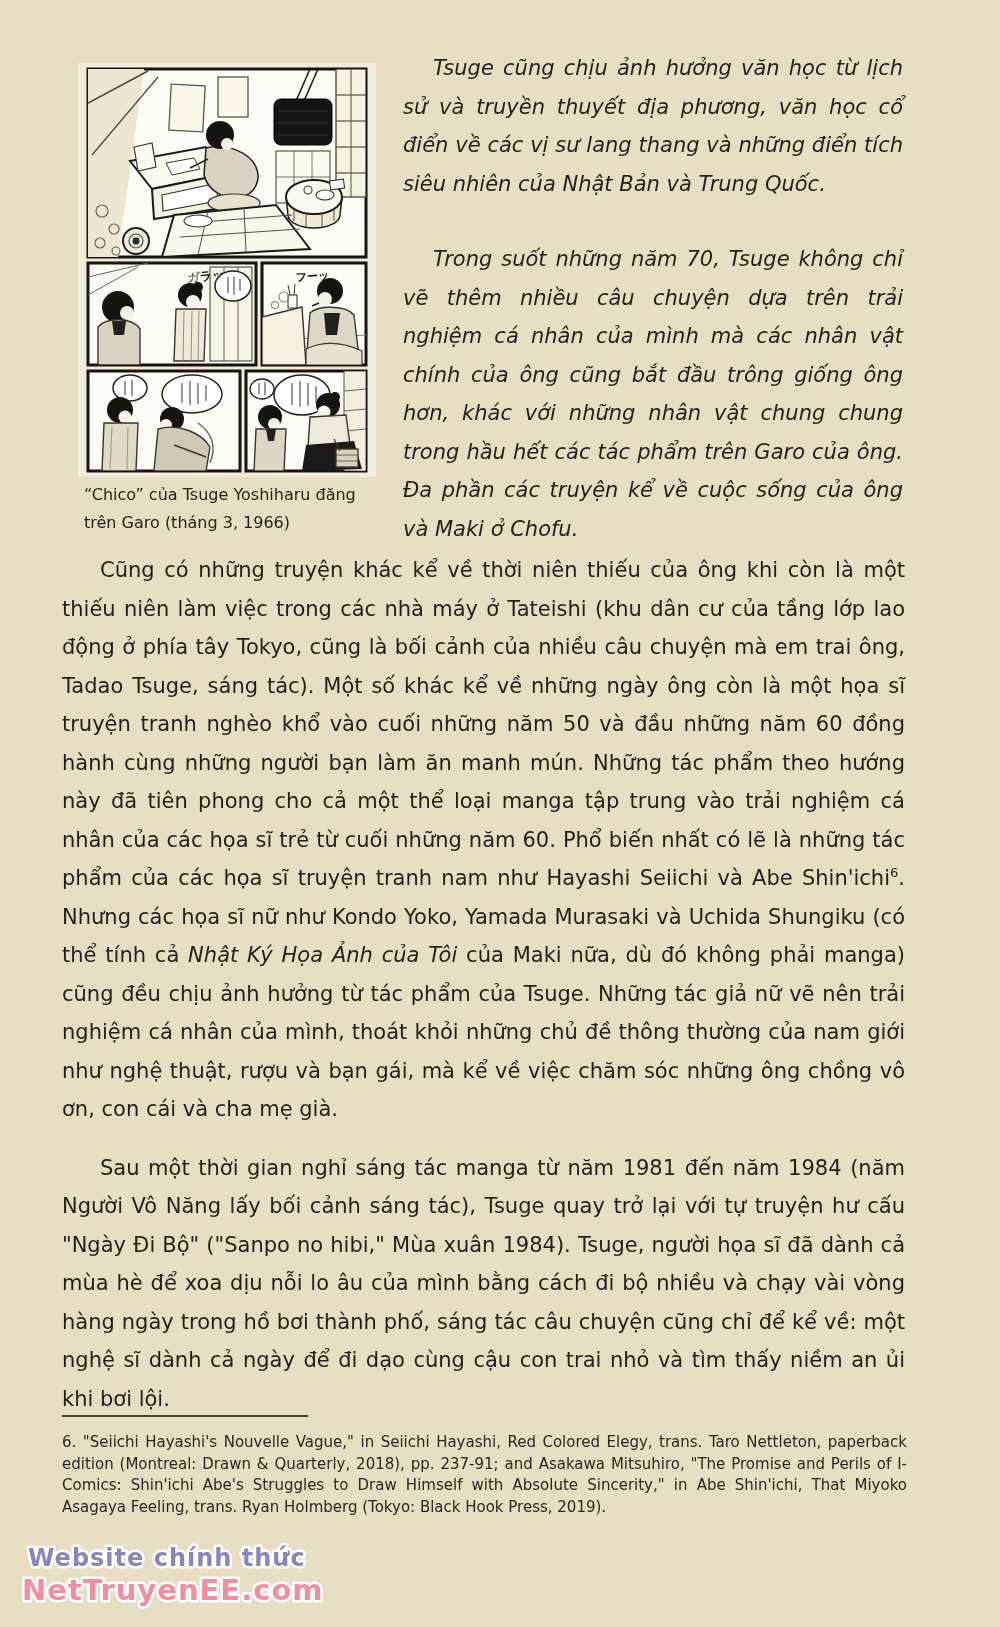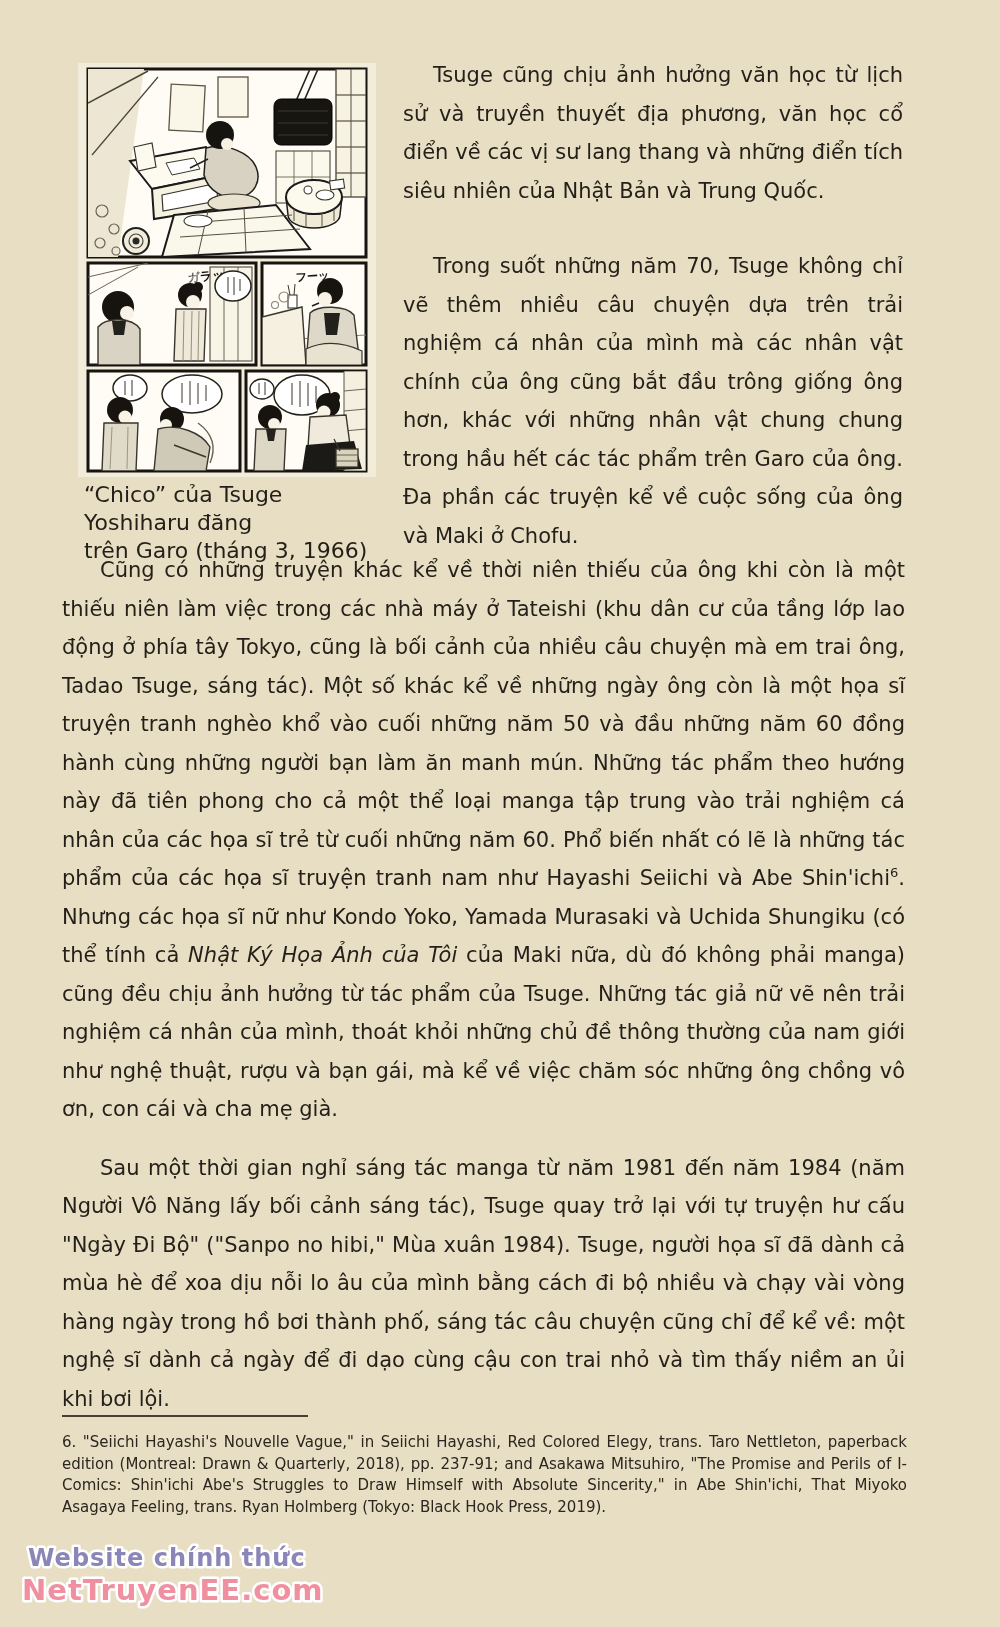--- a/index.html
+++ b/index.html
@@ -17,7 +17,7 @@
   }
   .caption span{display:block;}
   
-  .intro-col{position:absolute;left:403px;top:56px;width:500px;}
+  .intro-col{position:absolute;left:403px;top:49px;width:500px;font-style:italic;}
   .intro-col p{
     margin:0;font-size:21px;line-height:38.5px;text-align:justify;
     text-indent:30px;color:#241f18;

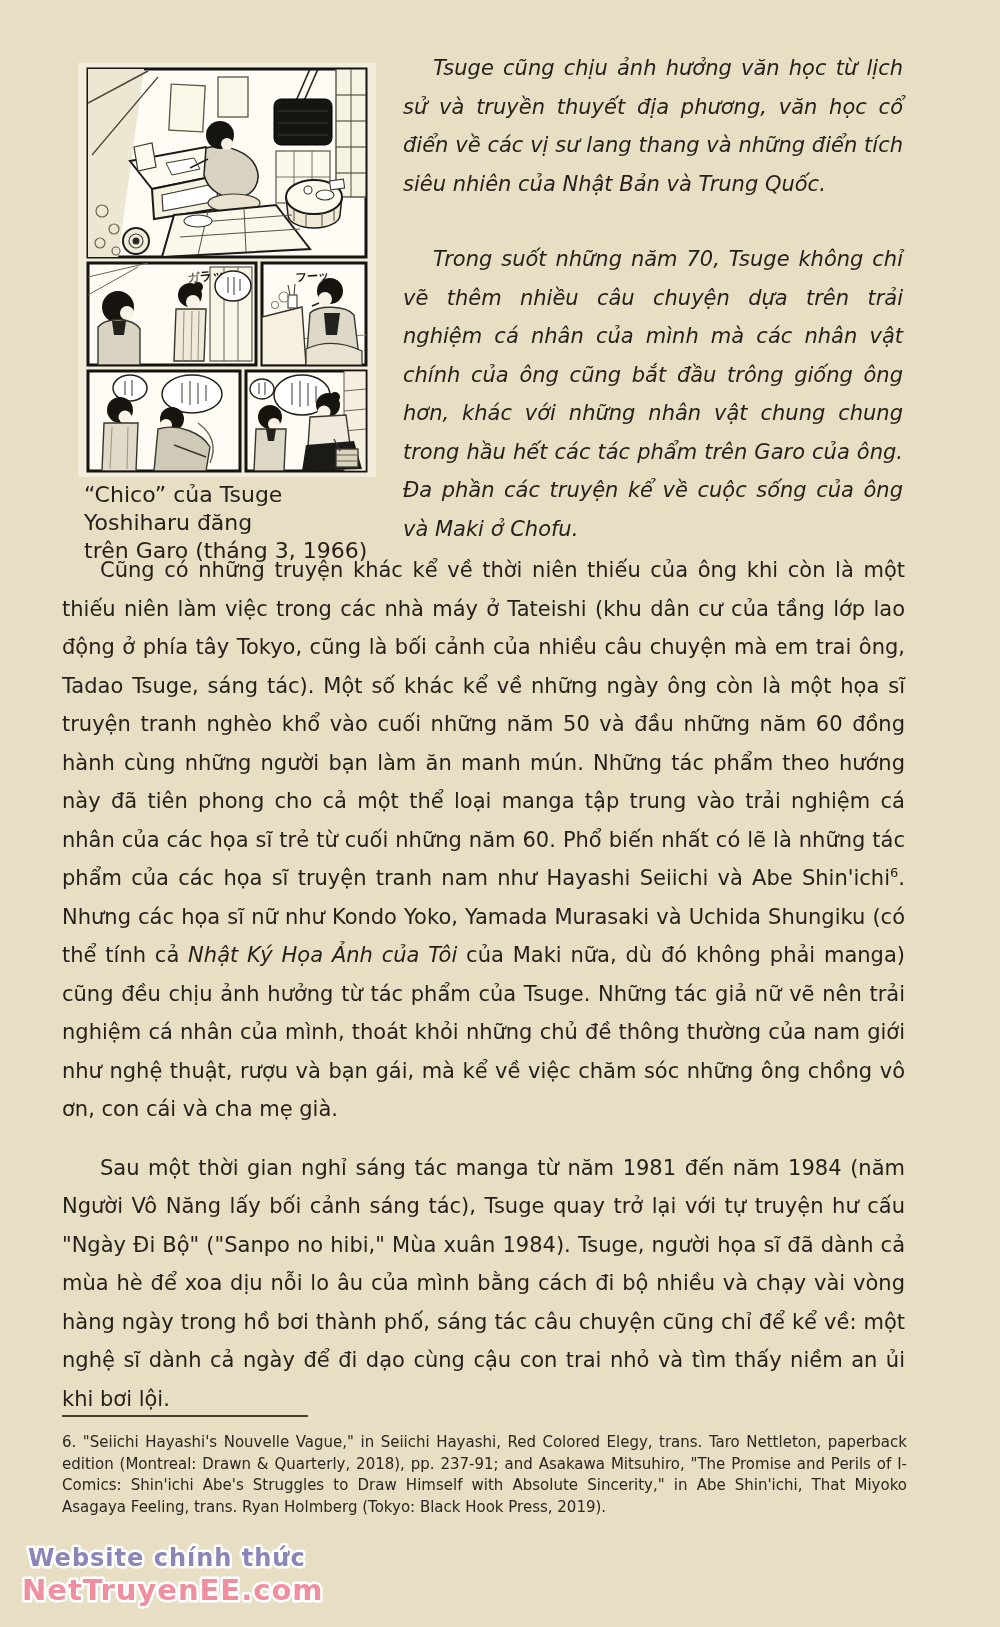--- a/index.html
+++ b/index.html
@@ -13,7 +13,7 @@
   .figure svg{display:block;width:298px;height:414px;}
   .caption{
     position:absolute;left:84px;top:481px;width:310px;
-    font-size:22px;line-height:28px;color:#241f18;
+    font-size:16px;line-height:28px;color:#241f18;
   }
   .caption span{display:block;}
   

